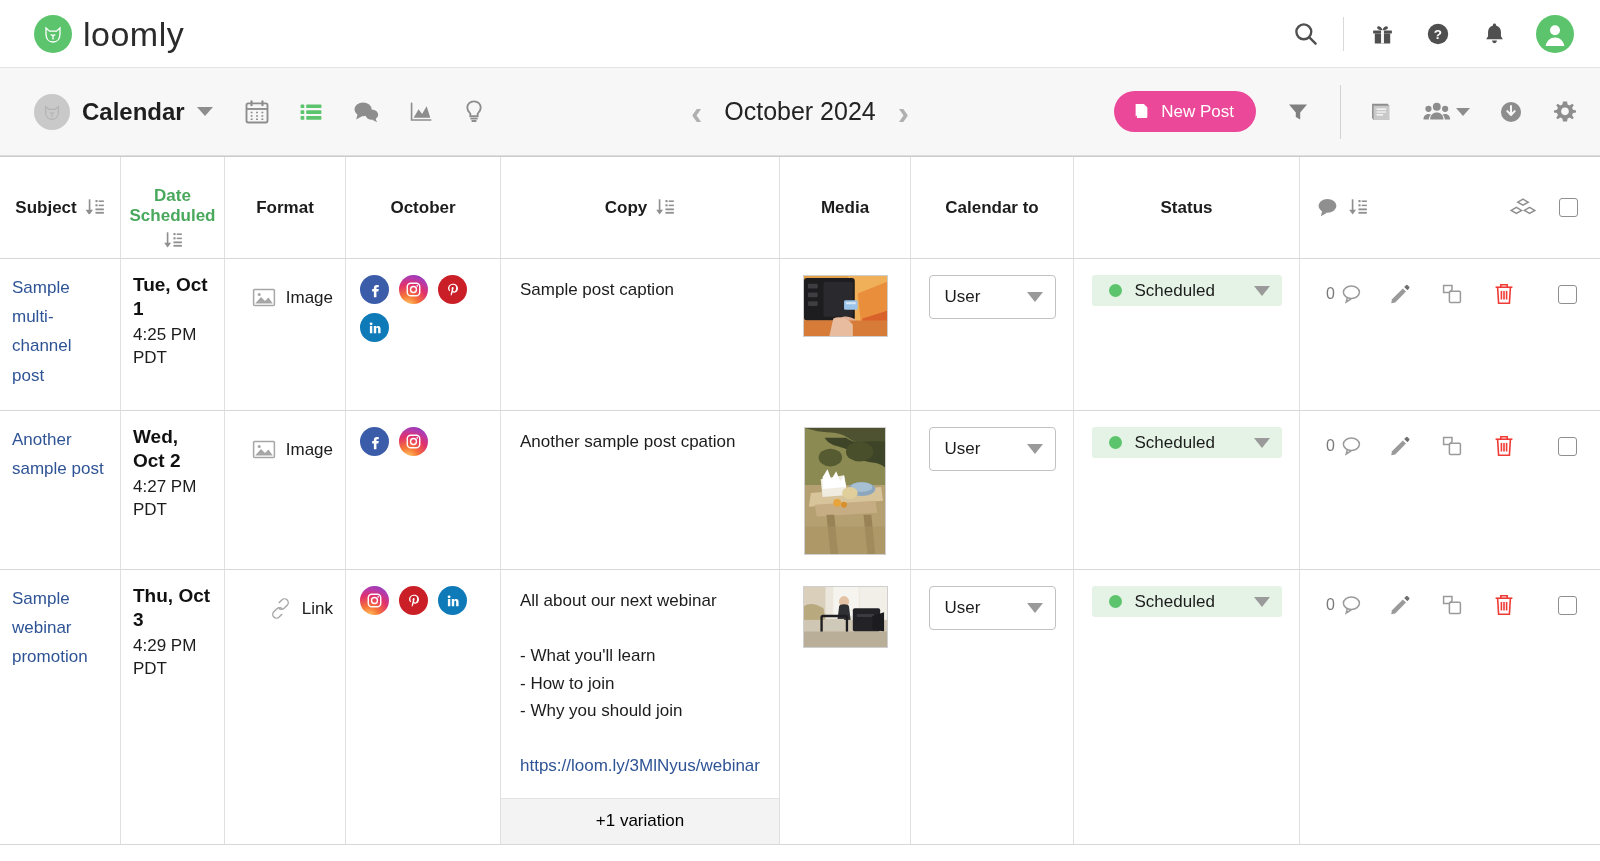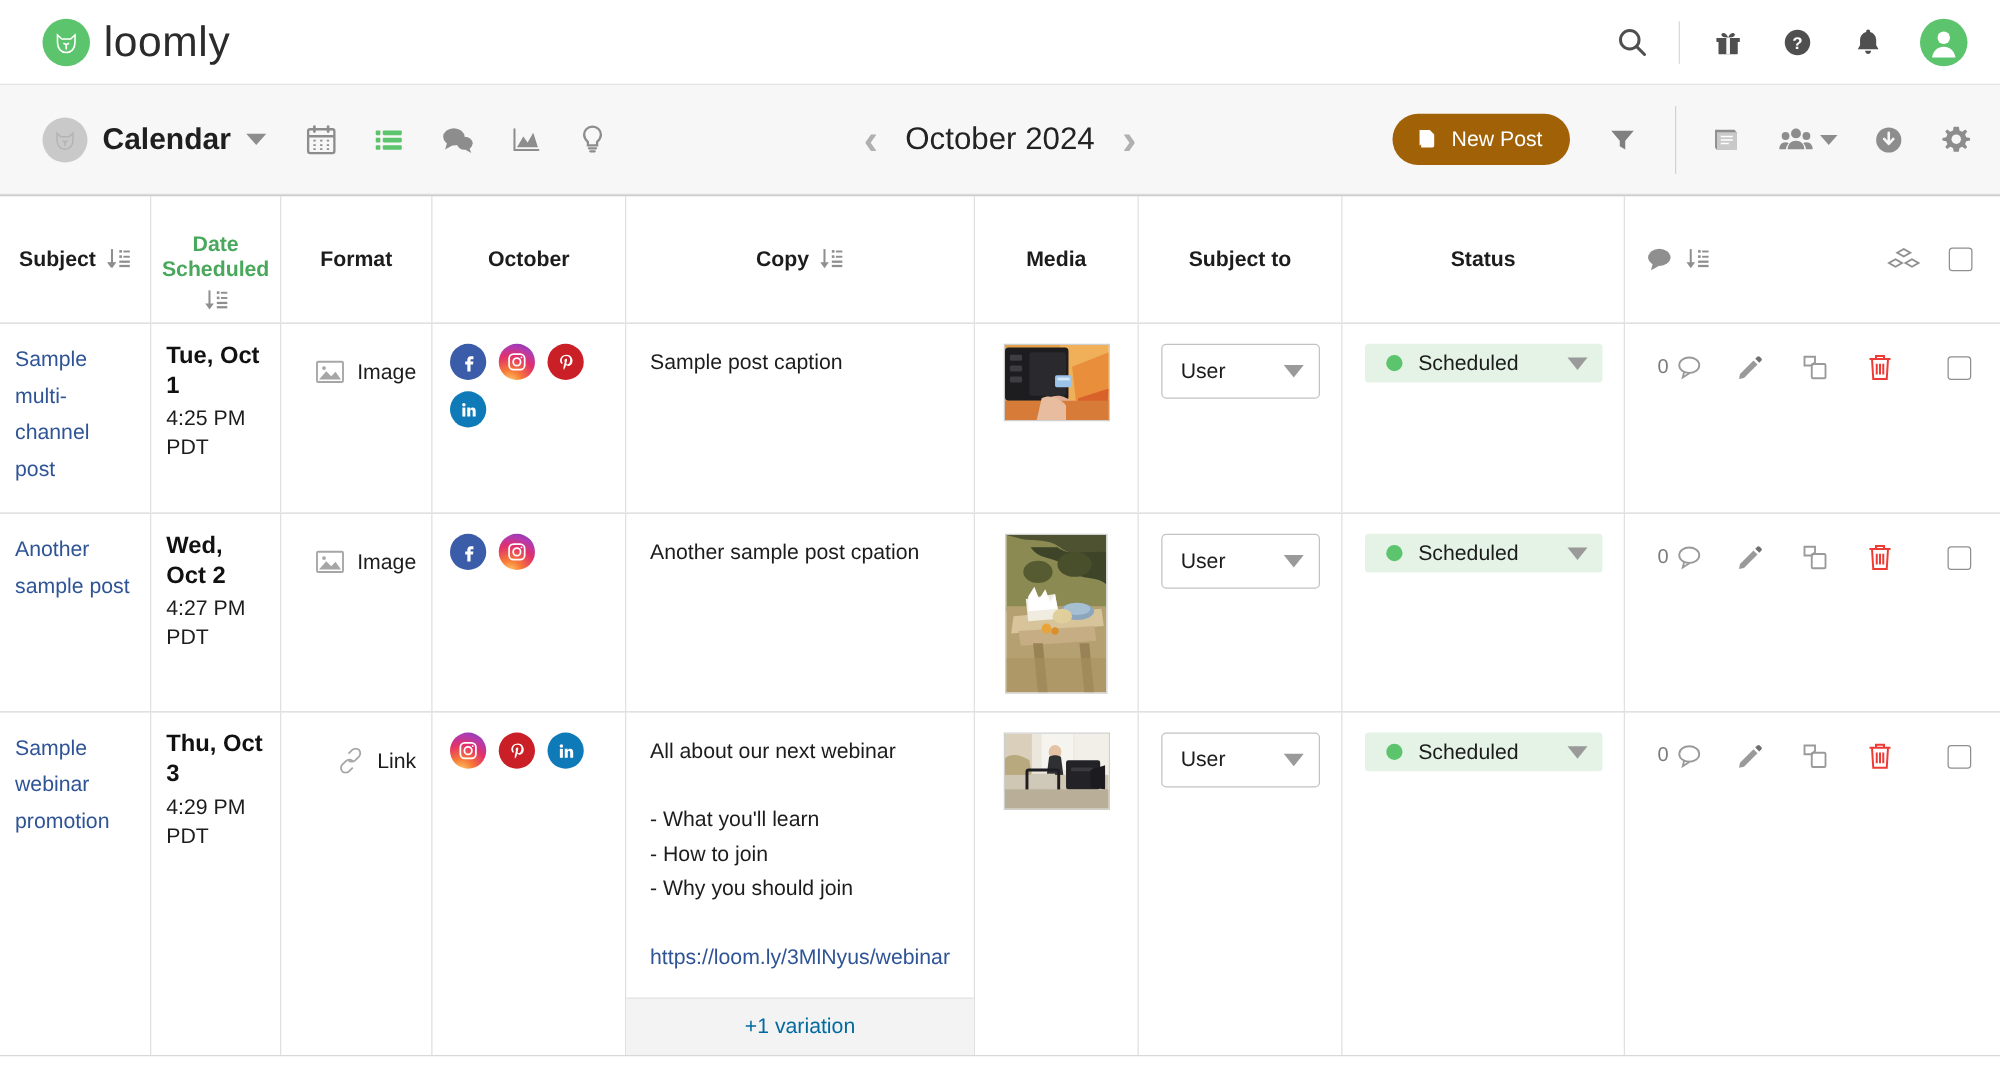--- a/index.html
+++ b/index.html
@@ -80,7 +80,7 @@
 
   .toolbar-right { margin-left:auto; display:flex; align-items:center; }
   .new-post {
-    background:#a16207; color:#fff; border:none; border-radius: 22px;
+    background:#ec4899; color:#fff; border:none; border-radius: 22px;
     height: 41px; padding: 0 22px 0 18px;
     display:flex; align-items:center; gap:10px;
     font-size:17px; cursor:pointer; font-family:"Liberation Sans", sans-serif;

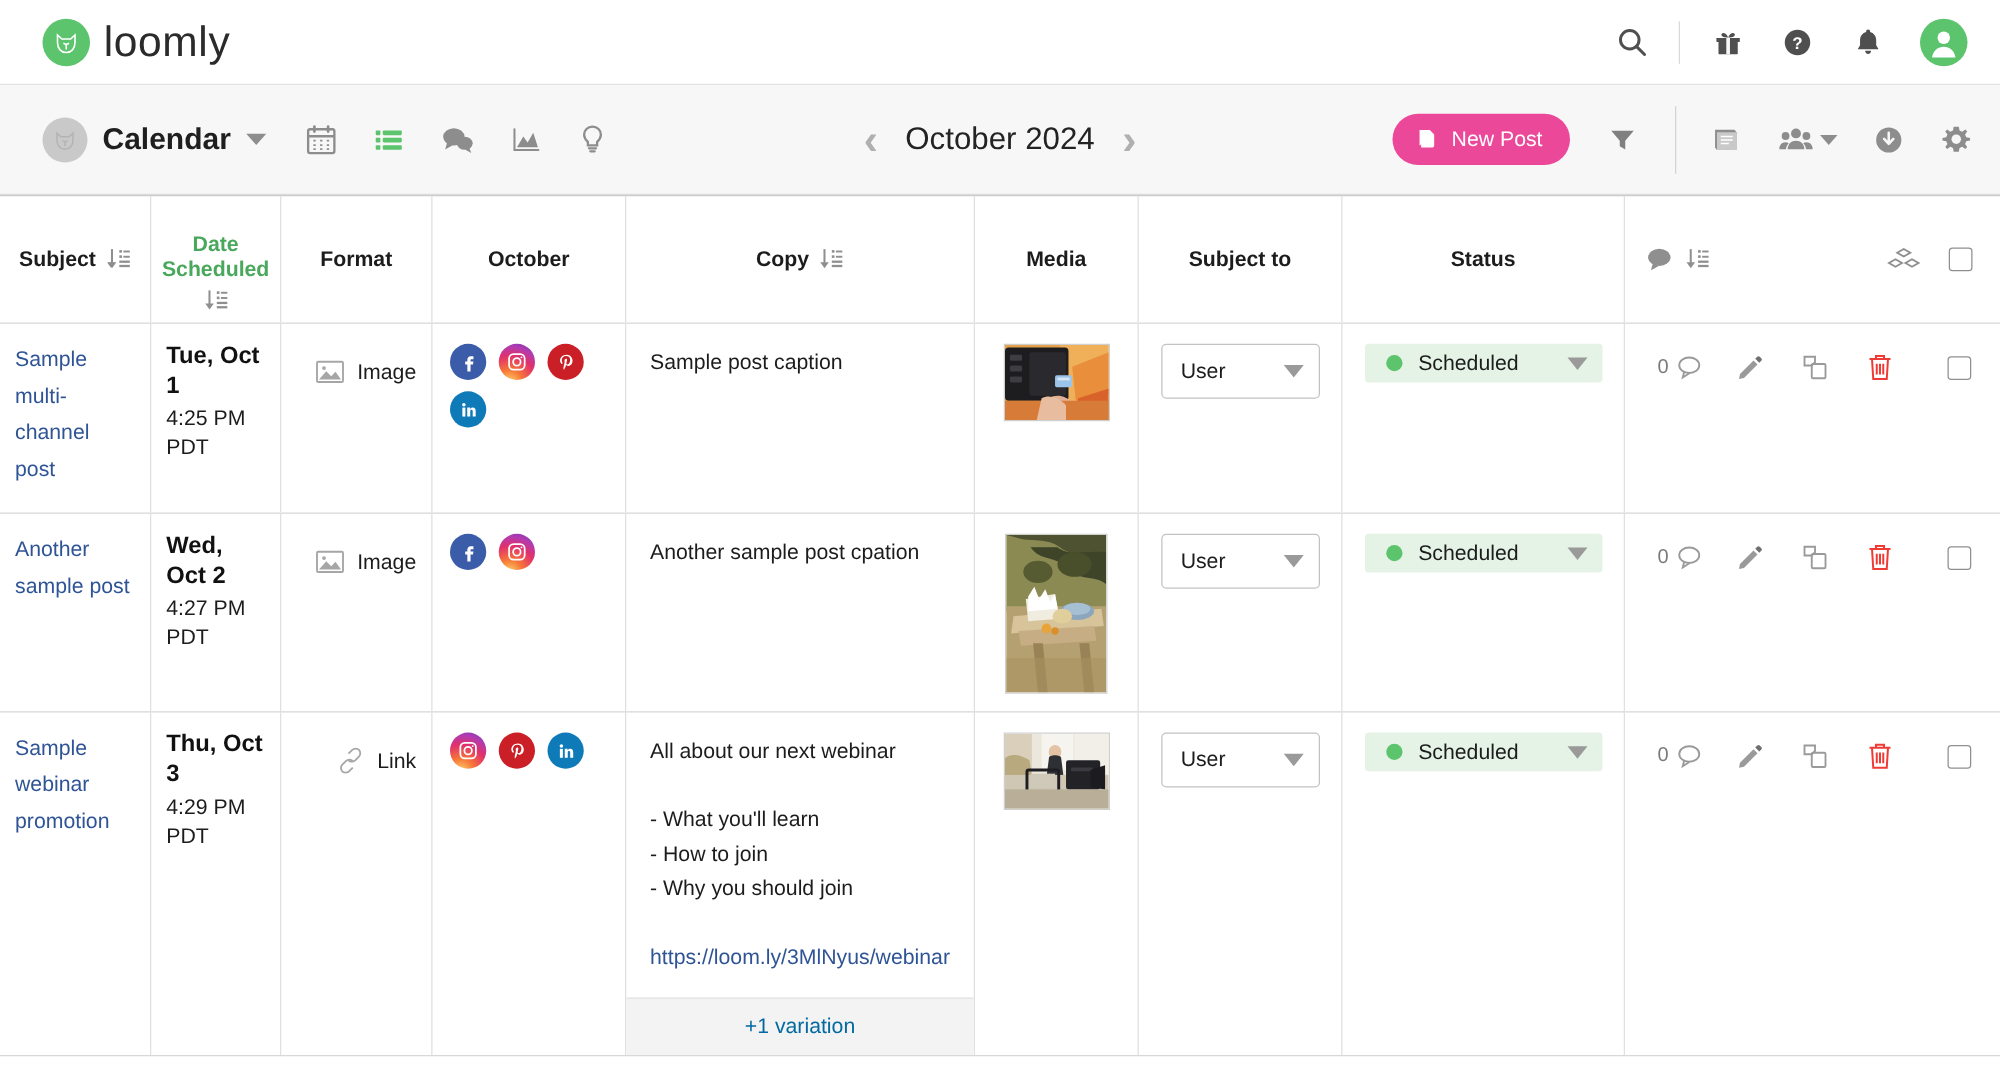--- a/index.html
+++ b/index.html
@@ -437,7 +437,7 @@
         <span>Media</span>
       </div>
       <div class="tcell c-assigned">
-        <span>Subject to</span>
+        <span>Calendar to</span>
       </div>
       <div class="tcell c-status">
         <span>Status</span>

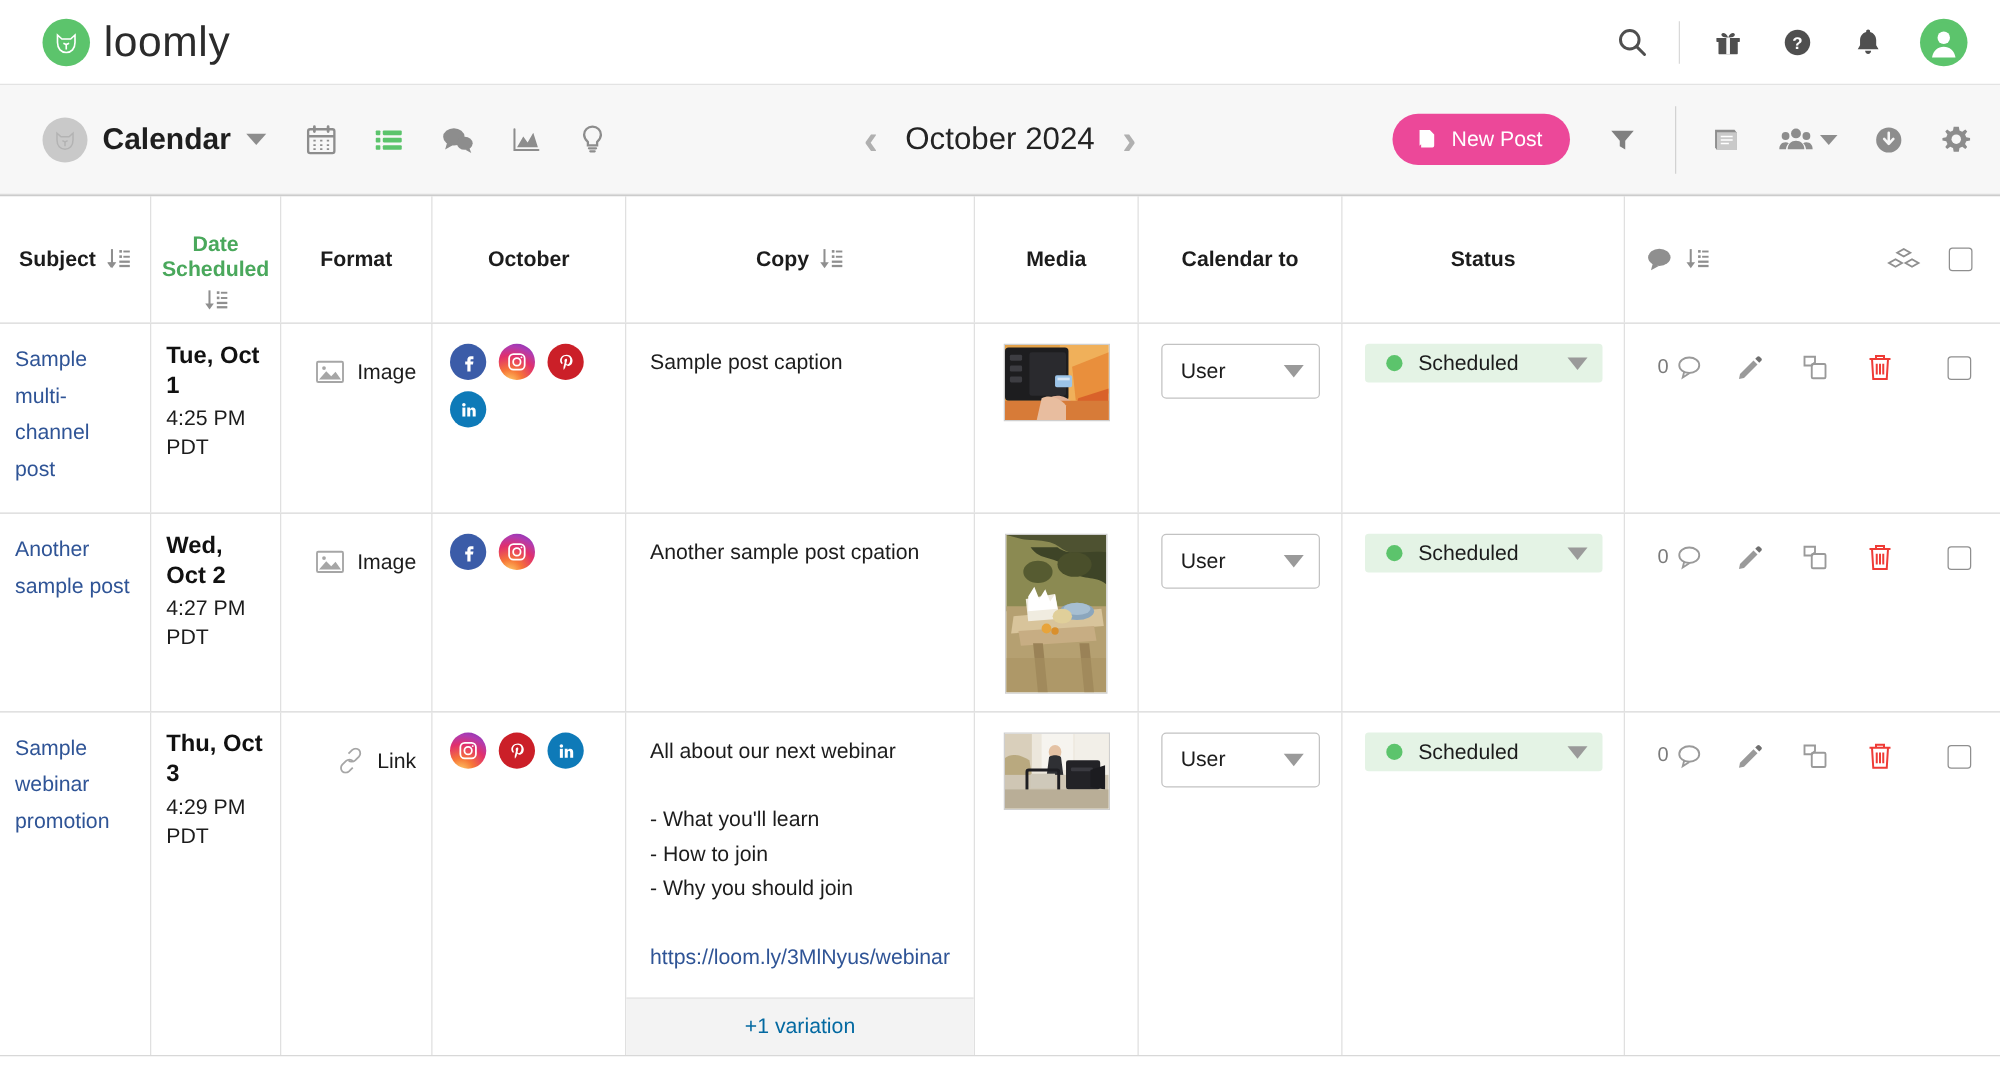--- a/index.html
+++ b/index.html
@@ -159,7 +159,7 @@
   .variation-bar {
     background:#f3f3f3; border-top:1px solid #e4e4e4;
     text-align:center; padding: 12px 0 13px;
-    color:#0369a1; font-size:17px; cursor:pointer;
+    color:#000000; font-size:17px; cursor:pointer;
   }
 
   .thumb { width:85px; height:62px; border:1px solid #cfcfcf; overflow:hidden; margin: 2px auto 0 auto; }

